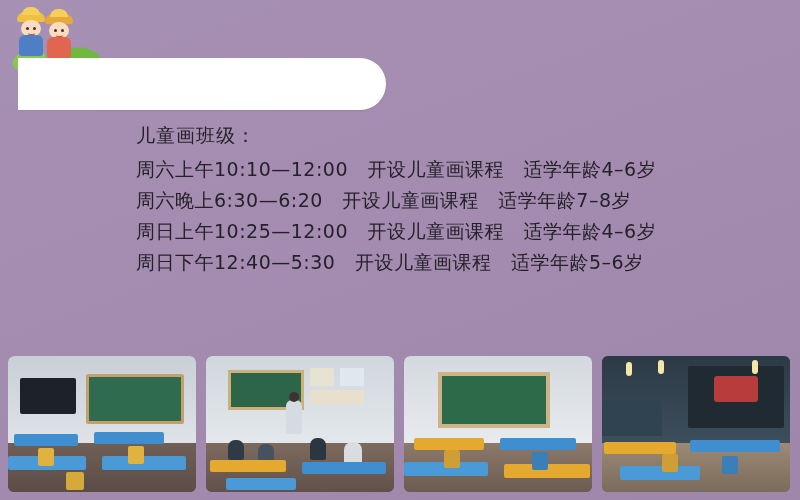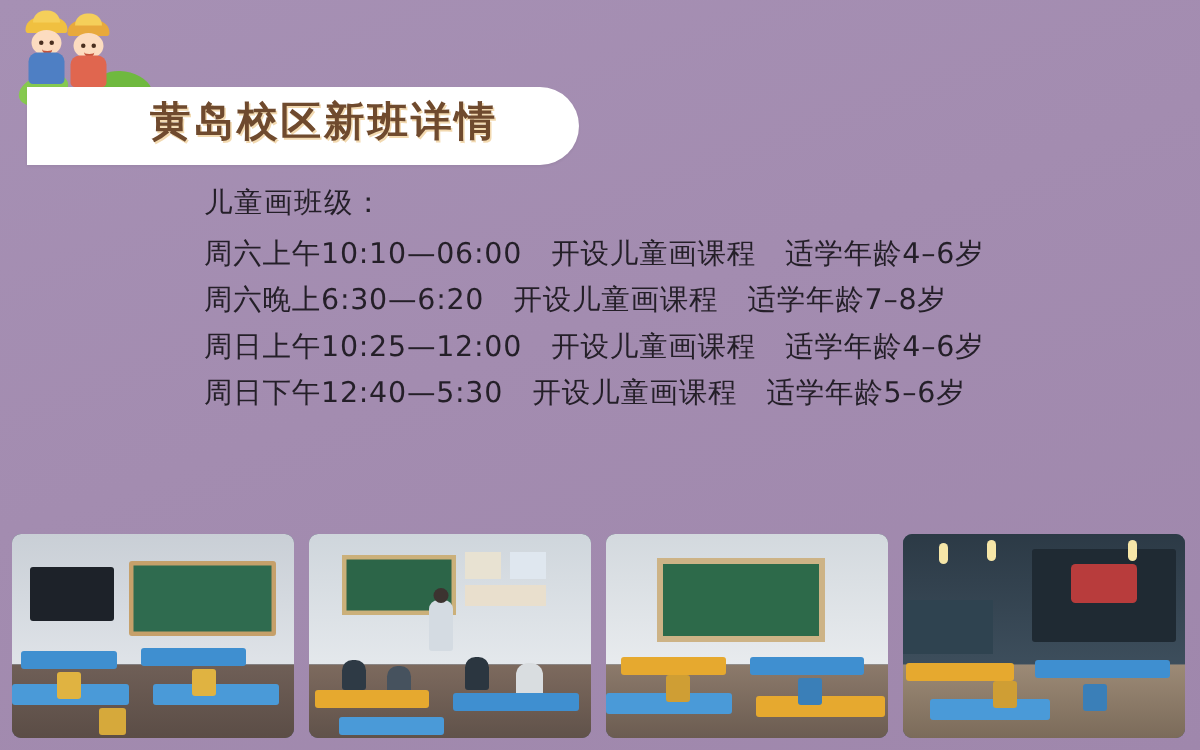--- a/index.html
+++ b/index.html
@@ -271,7 +271,6 @@
       </div>
     </div>
     <div class="title-pill"></div>
-    <div class="title-text">黄岛校区新班详情</div>
   </div>
 
   <div class="content">

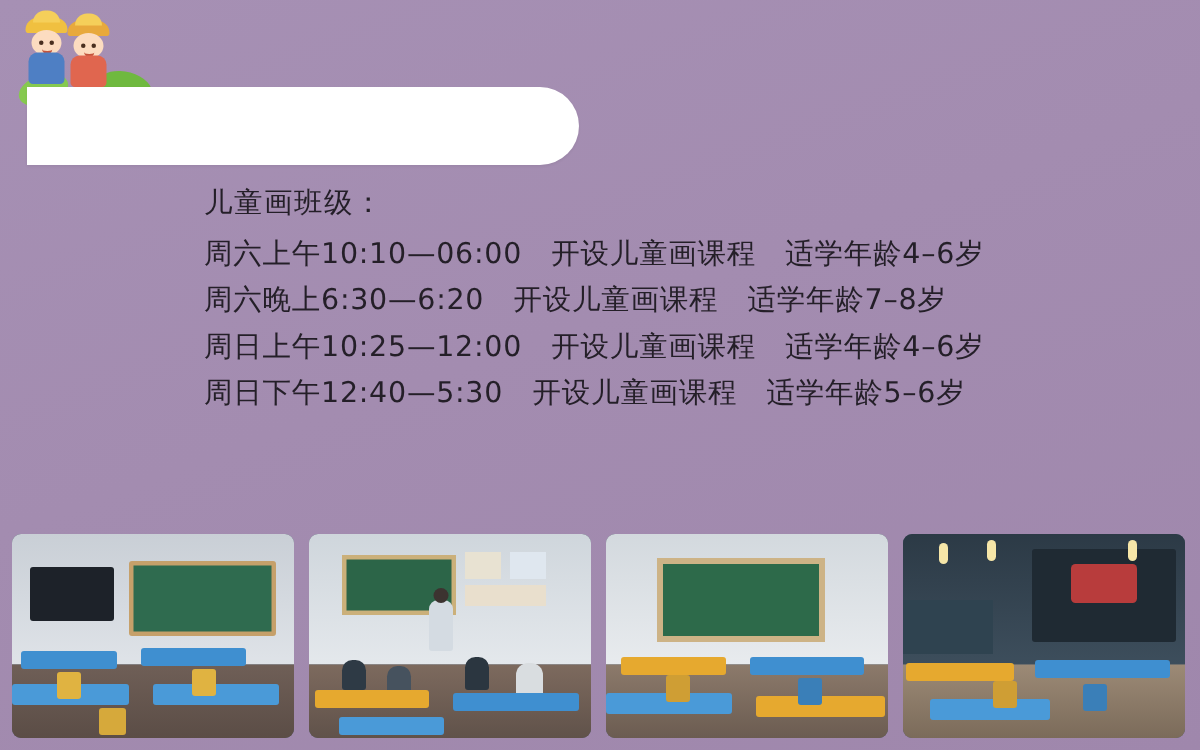--- a/index.html
+++ b/index.html
@@ -275,7 +275,7 @@
 
   <div class="content">
     <div class="heading">儿童画班级：</div>
-    <div class="line">周六上午10:10—06:00　开设儿童画课程　适学年龄4–6岁</div>
+    <div class="line">周六上午10:10—12:00　开设儿童画课程　适学年龄4–6岁</div>
     <div class="line">周六晚上6:30—6:20　开设儿童画课程　适学年龄7–8岁</div>
     <div class="line">周日上午10:25—12:00　开设儿童画课程　适学年龄4–6岁</div>
     <div class="line">周日下午12:40—5:30　开设儿童画课程　适学年龄5–6岁</div>

